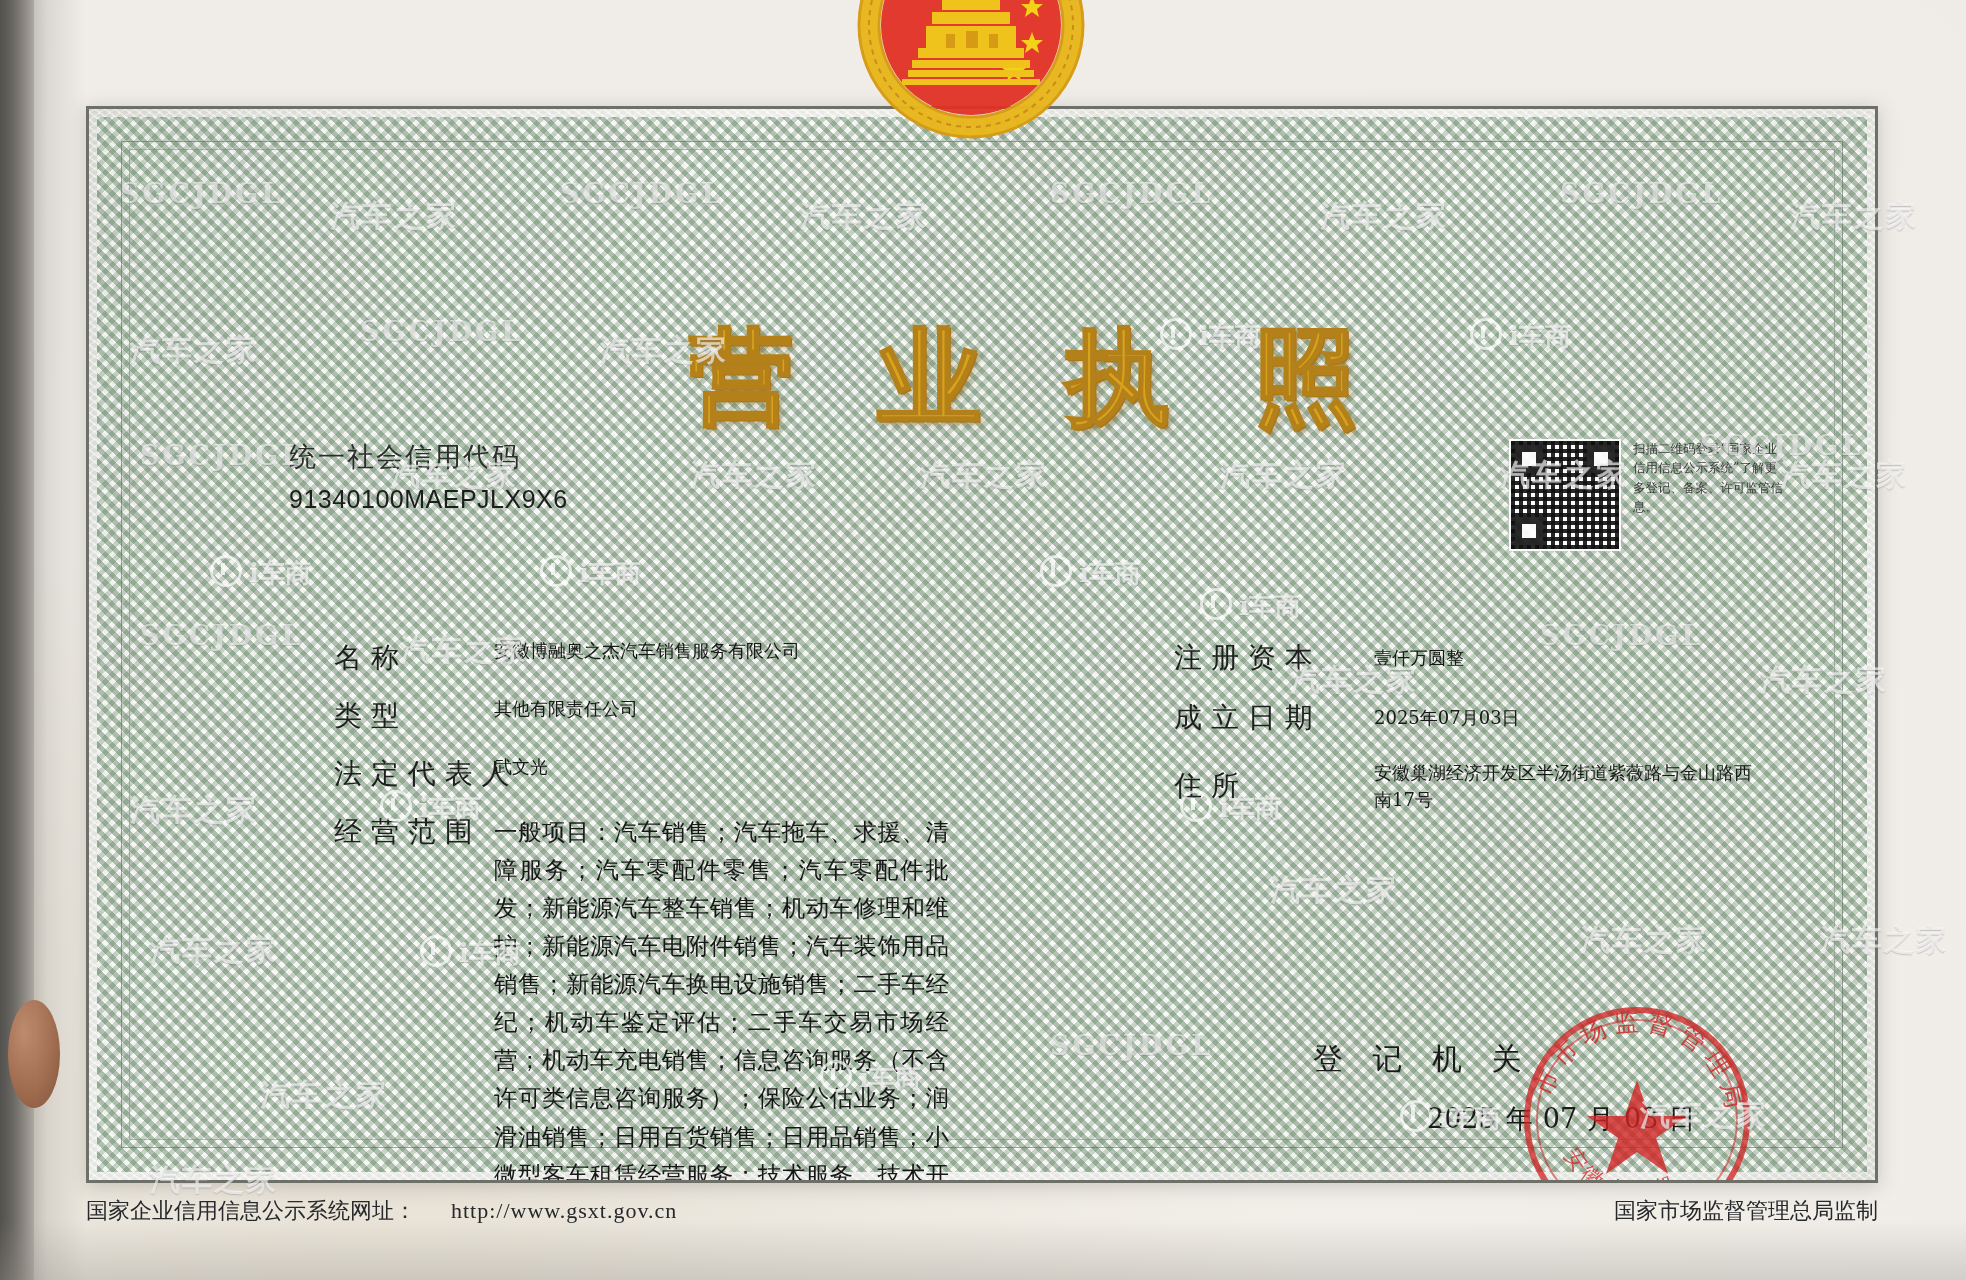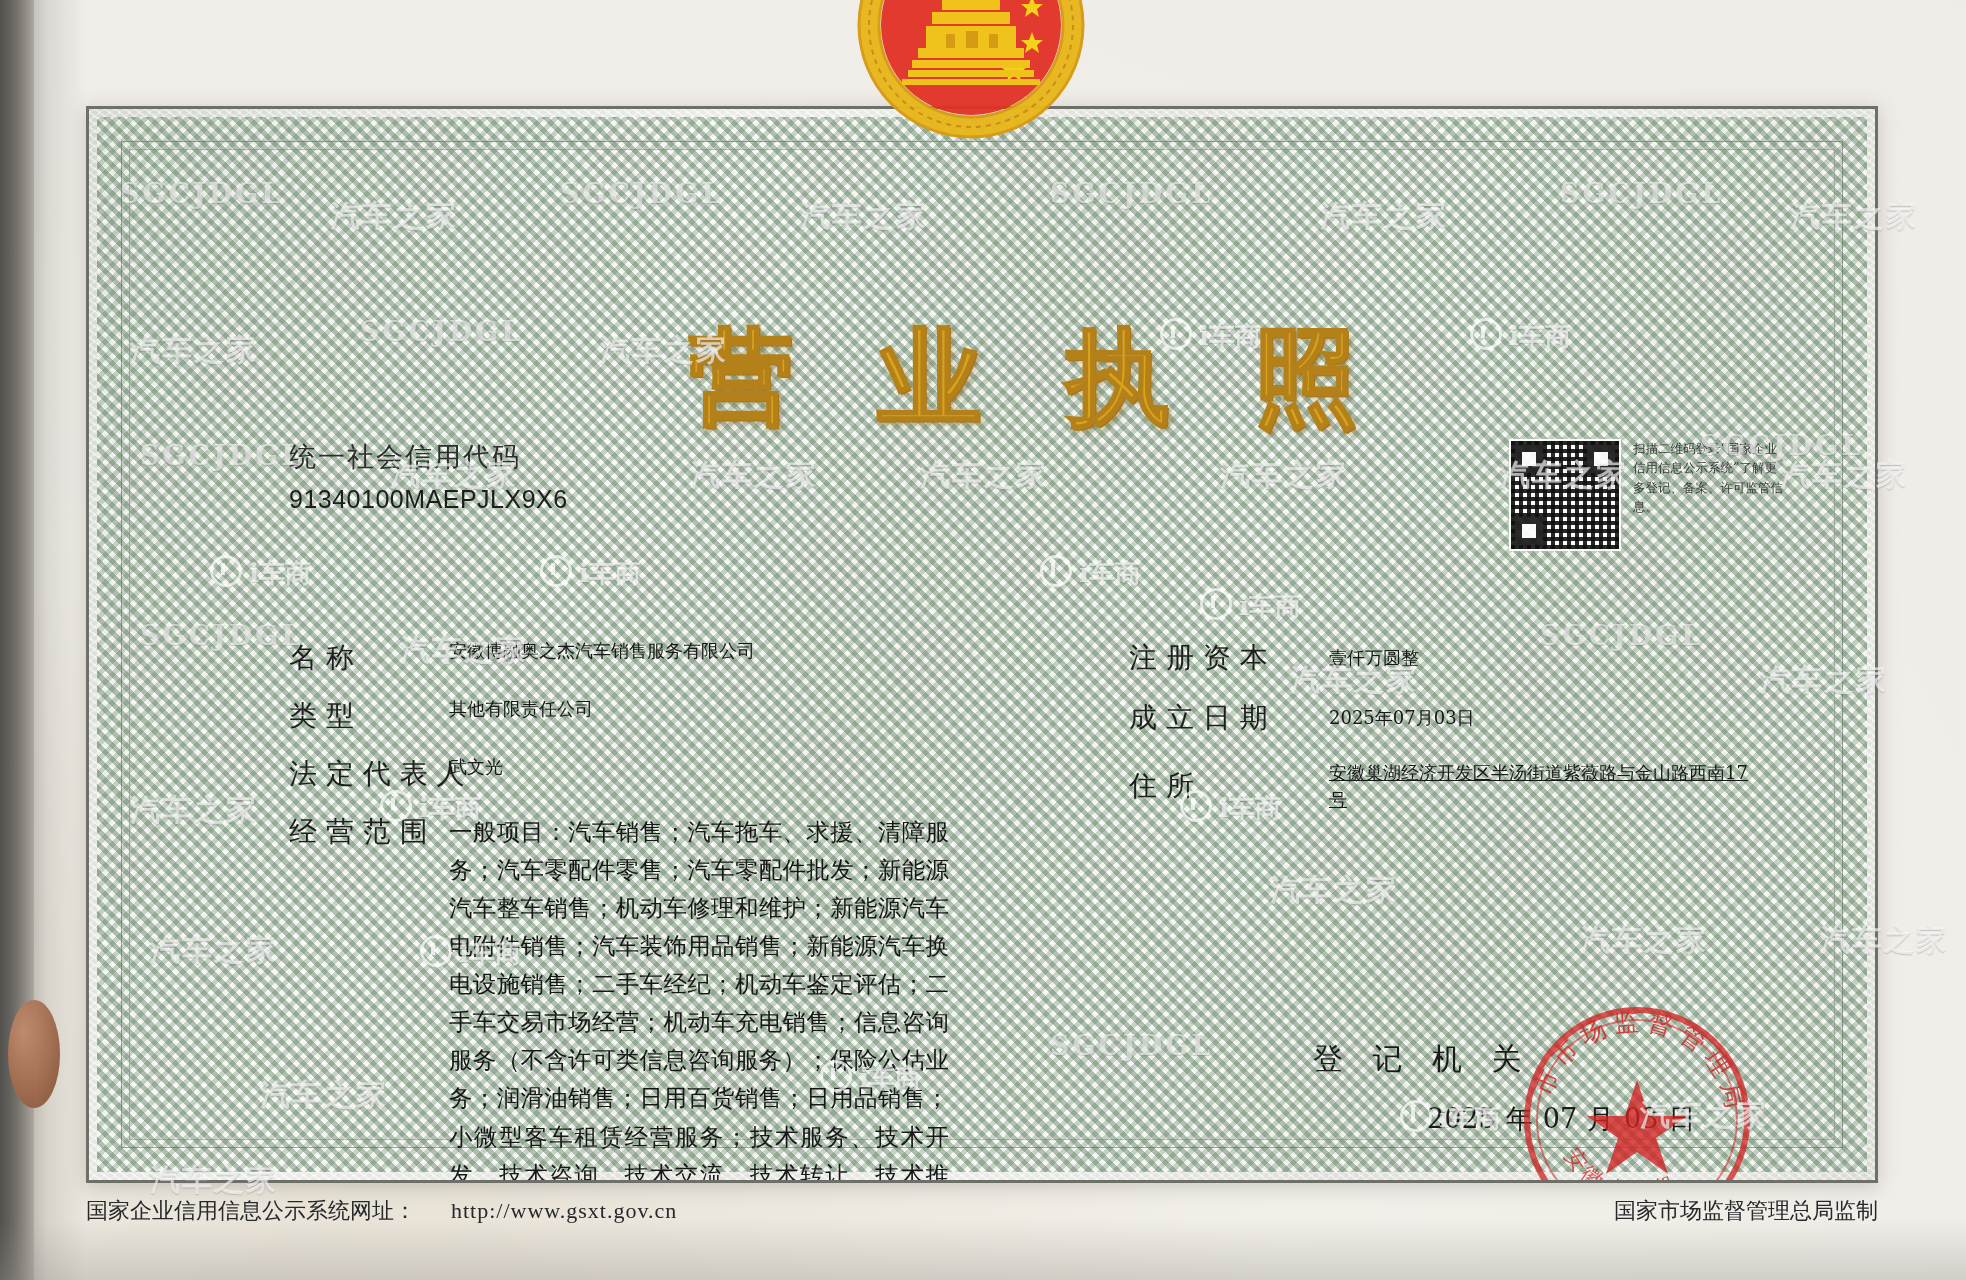--- a/index.html
+++ b/index.html
@@ -190,6 +190,7 @@
     display: flex;
     justify-content: space-between;
     white-space: nowrap;
+    margin-left: 45px;
   }
   .field-value {
     font-family: "DejaVu Serif", serif;

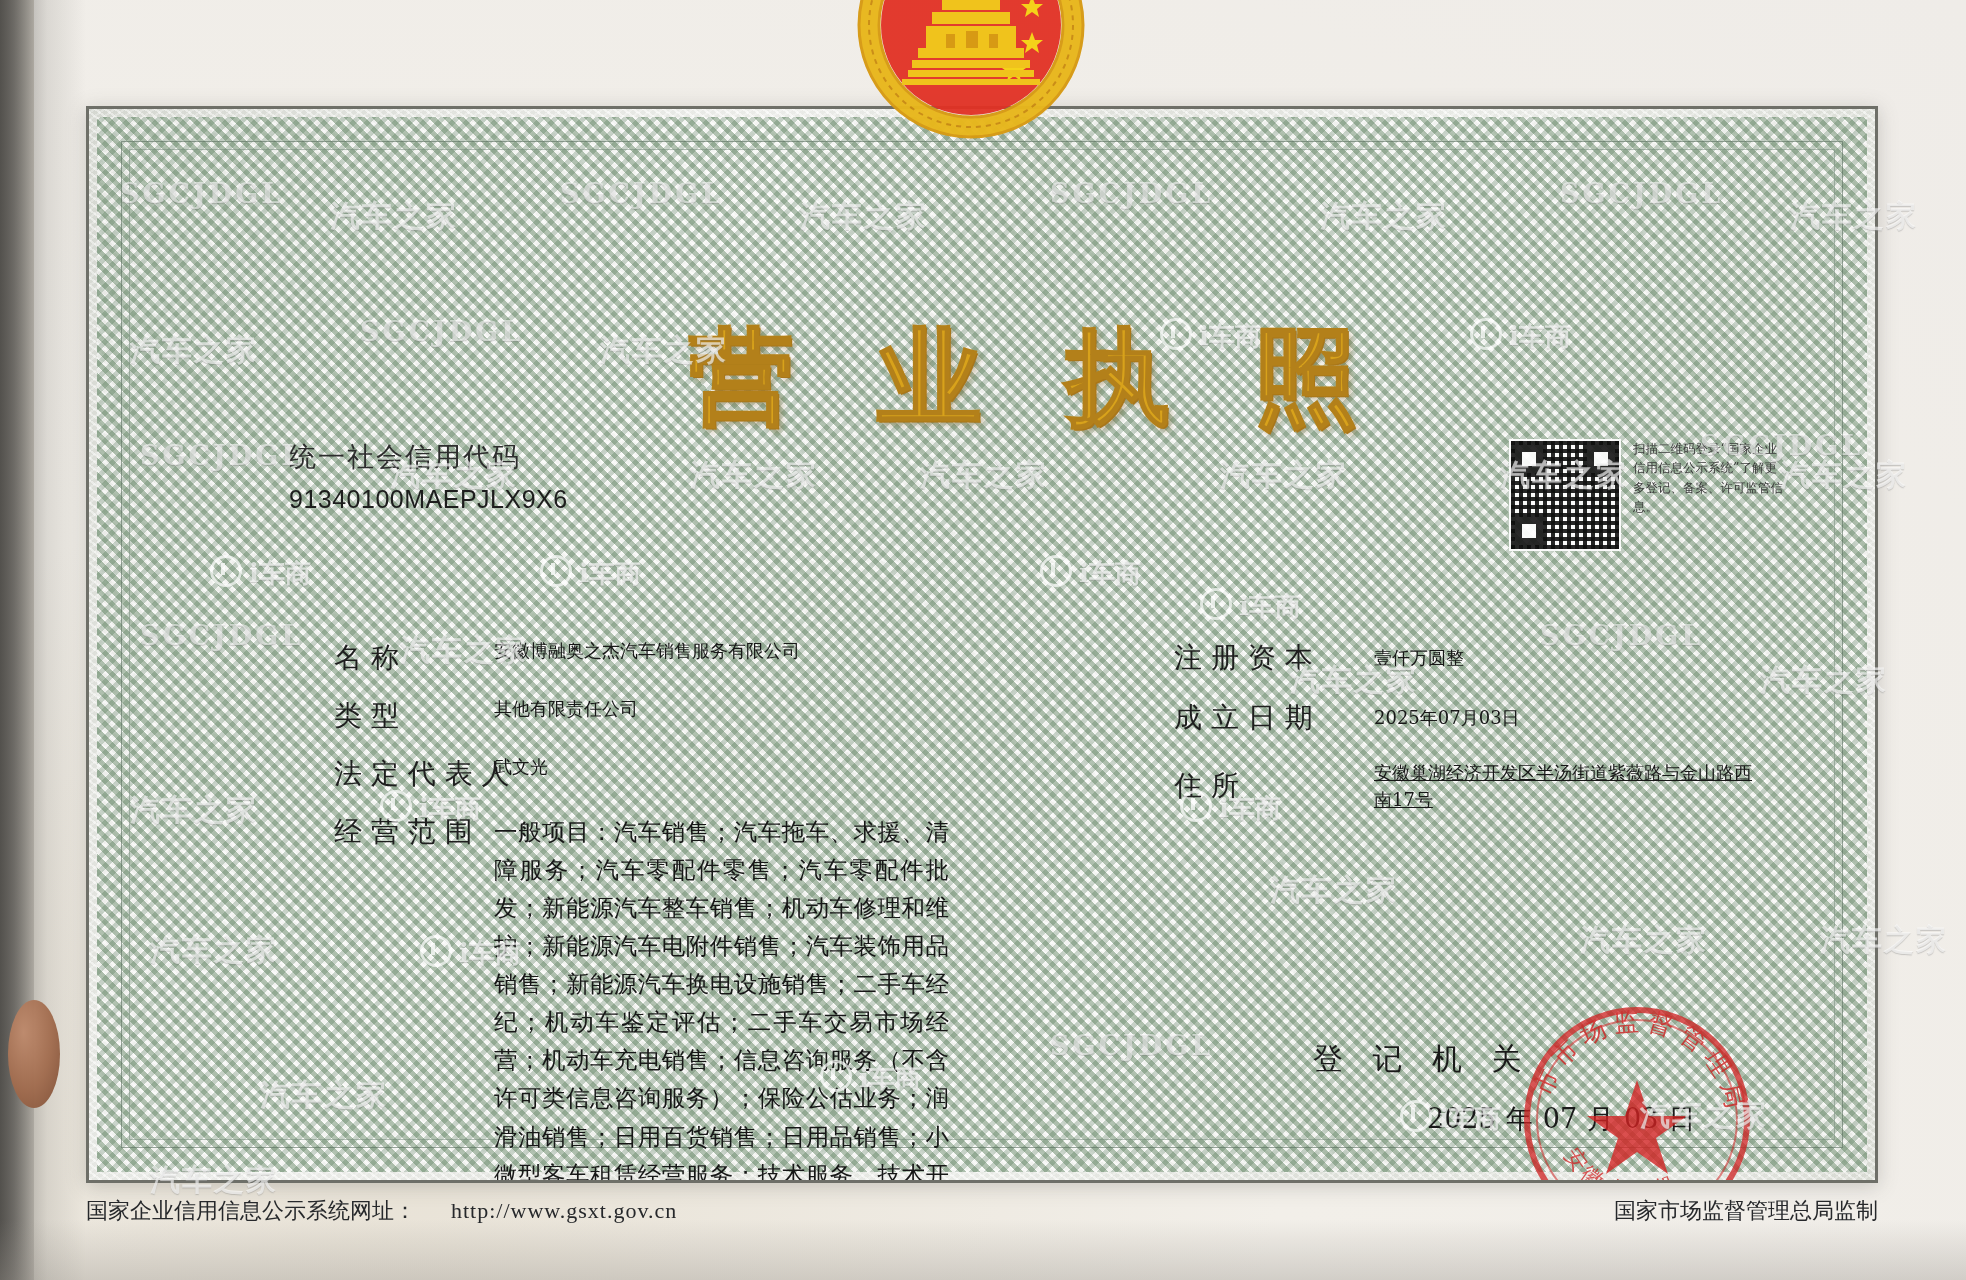--- a/index.html
+++ b/index.html
@@ -219,7 +219,7 @@
   .rrow { display: flex; align-items: center; margin-bottom: 22px; }
   .rrow .lbl { width: 190px; flex: none; }
   .rrow .val { padding-left: 10px; }
-  #addr-val { width: 420px; line-height: 1.5; text-decoration: underline; }
+  #addr-val { width: 420px; line-height: 1.5; }
 
   
   #reg-auth {

